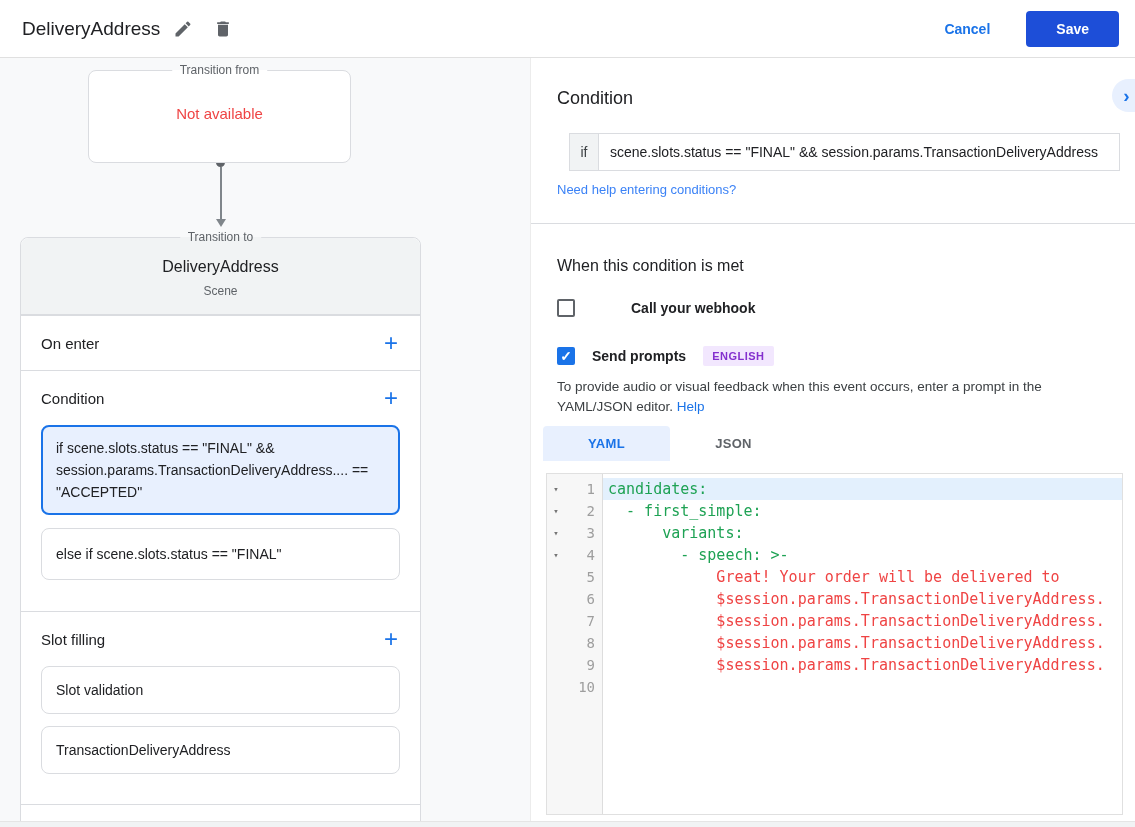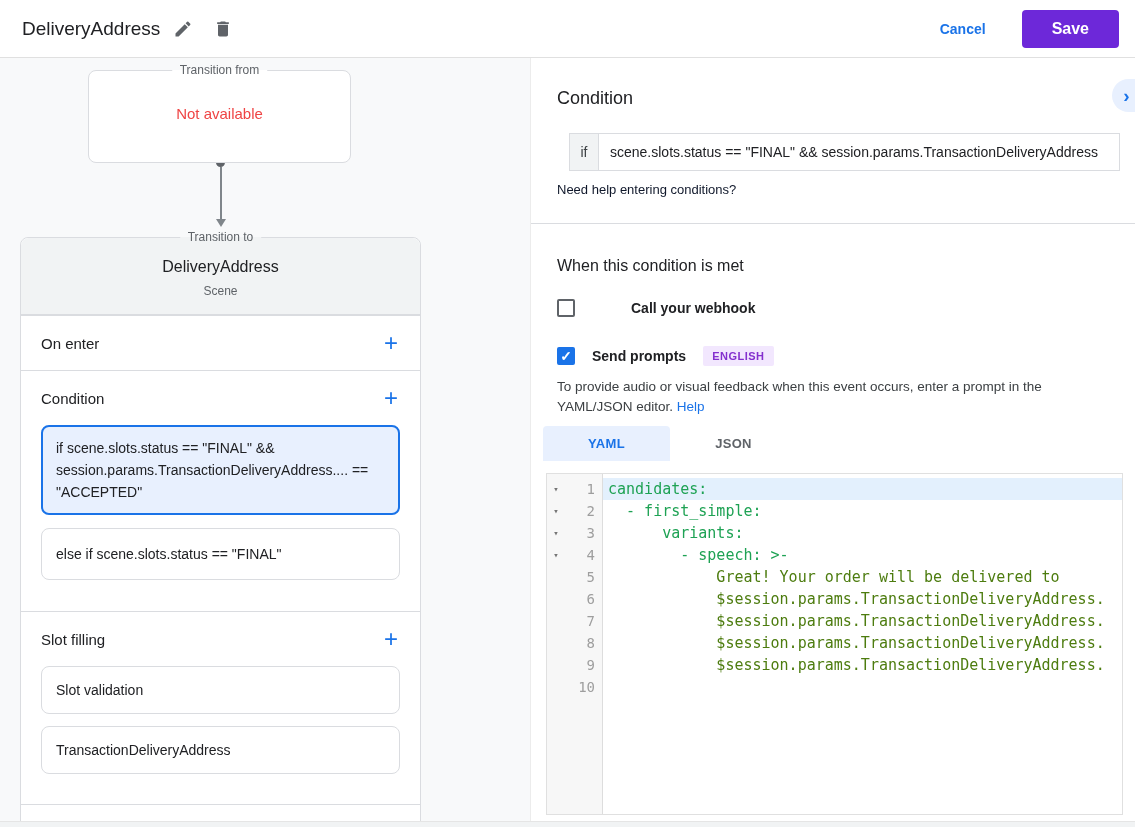--- a/index.html
+++ b/index.html
@@ -16,8 +16,8 @@
   .topbar-spacer { flex:1; }
   .cancel-btn { color:#1a73e8; background:transparent; border:none; font-size:14px;
     font-weight:bold; padding:8px 16px; margin-right:20px; cursor:pointer; font-family:inherit; }
-  .save-btn { background:#6d28d9; color:#fff; border:none; border-radius:4px;
-    font-size:16px; font-weight:bold; padding:10px 30px; cursor:pointer; font-family:inherit; }
+  .save-btn { background:#1d4ed8; color:#fff; border:none; border-radius:4px;
+    font-size:14px; font-weight:bold; padding:10px 30px; cursor:pointer; font-family:inherit; }
 
   
   .main { display:flex; height:769px; overflow:hidden; }

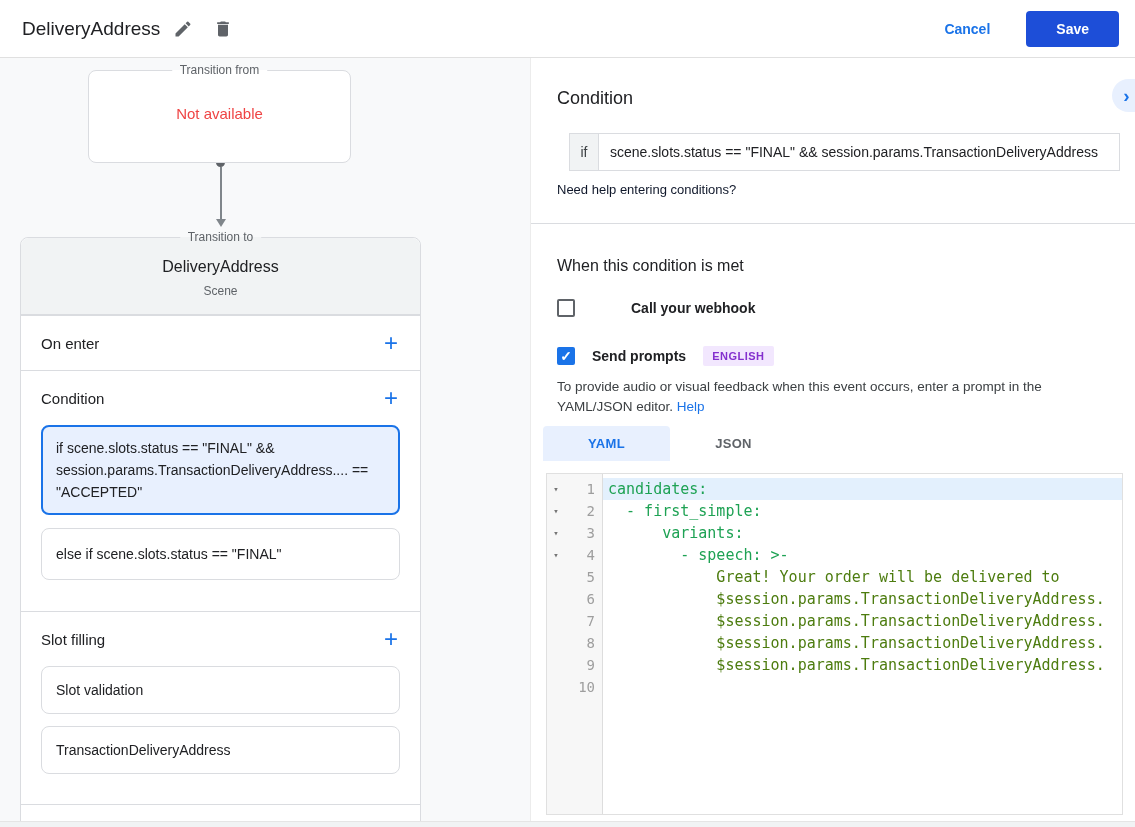--- a/index.html
+++ b/index.html
@@ -76,7 +76,7 @@
     color:#202124; font-family:inherit; outline:none; background:#fff;
     white-space:nowrap; overflow:hidden; text-overflow:clip; border-radius:0; }
   .help-link { display:inline-block; margin:11px 0 0 26px; font-size:13px;
-    color:#0f172a; text-decoration:none; }
+    color:#3b82f6; text-decoration:none; }
   .h-divider { border-top:1px solid #dadce0; margin-top:25px; }
 
   

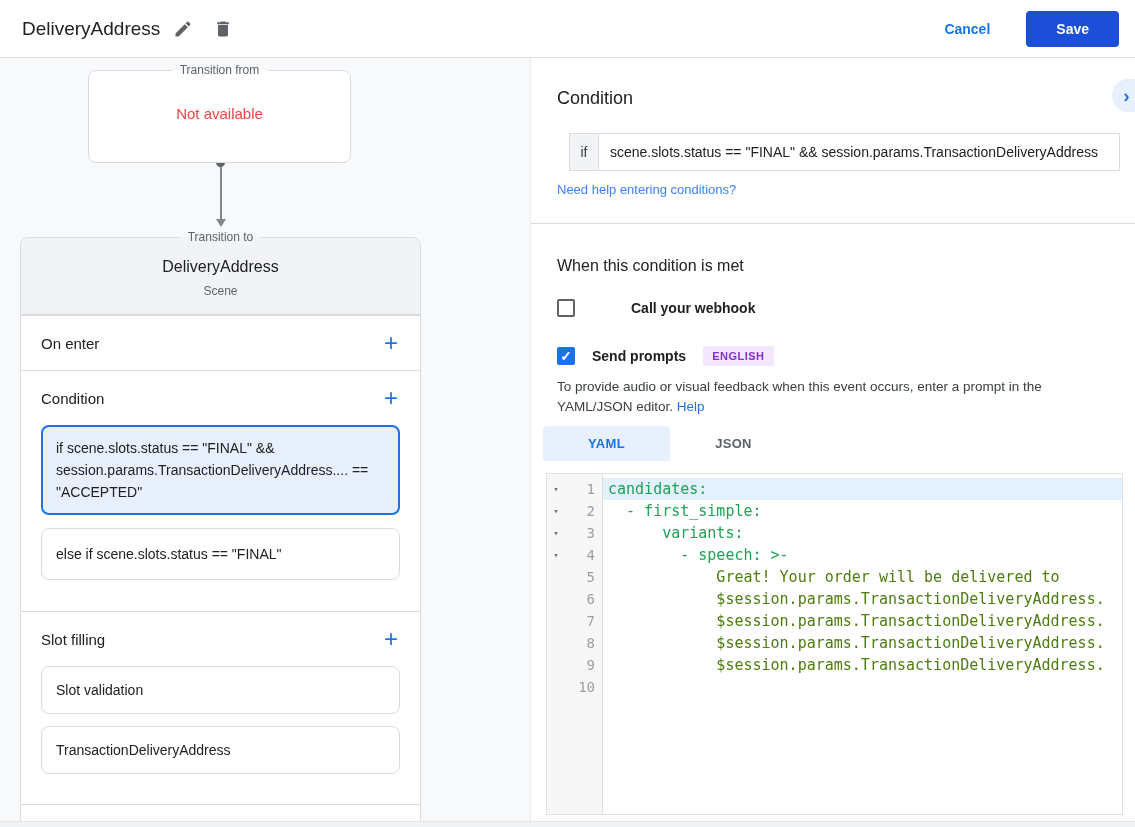--- a/index.html
+++ b/index.html
@@ -110,7 +110,7 @@
   .fold-arrow { width:18px; text-align:center; font-size:9px; color:#757575; cursor:pointer; }
   .lnum { flex:1; text-align:right; padding-right:7px; font-size:14px; color:#9e9e9e; }
   .code-area { flex:1; padding-top:4px; overflow:hidden; cursor:text; }
-  .code-line { height:22px; white-space:pre; padding-left:5px; color:#4d7c0f; }
+  .code-line { height:22px; white-space:pre; padding-left:5px; color:#ef4444; }
   .code-line.key { color:#1ea254; }
   .code-line.active { background:#e3f0fd; }
 

